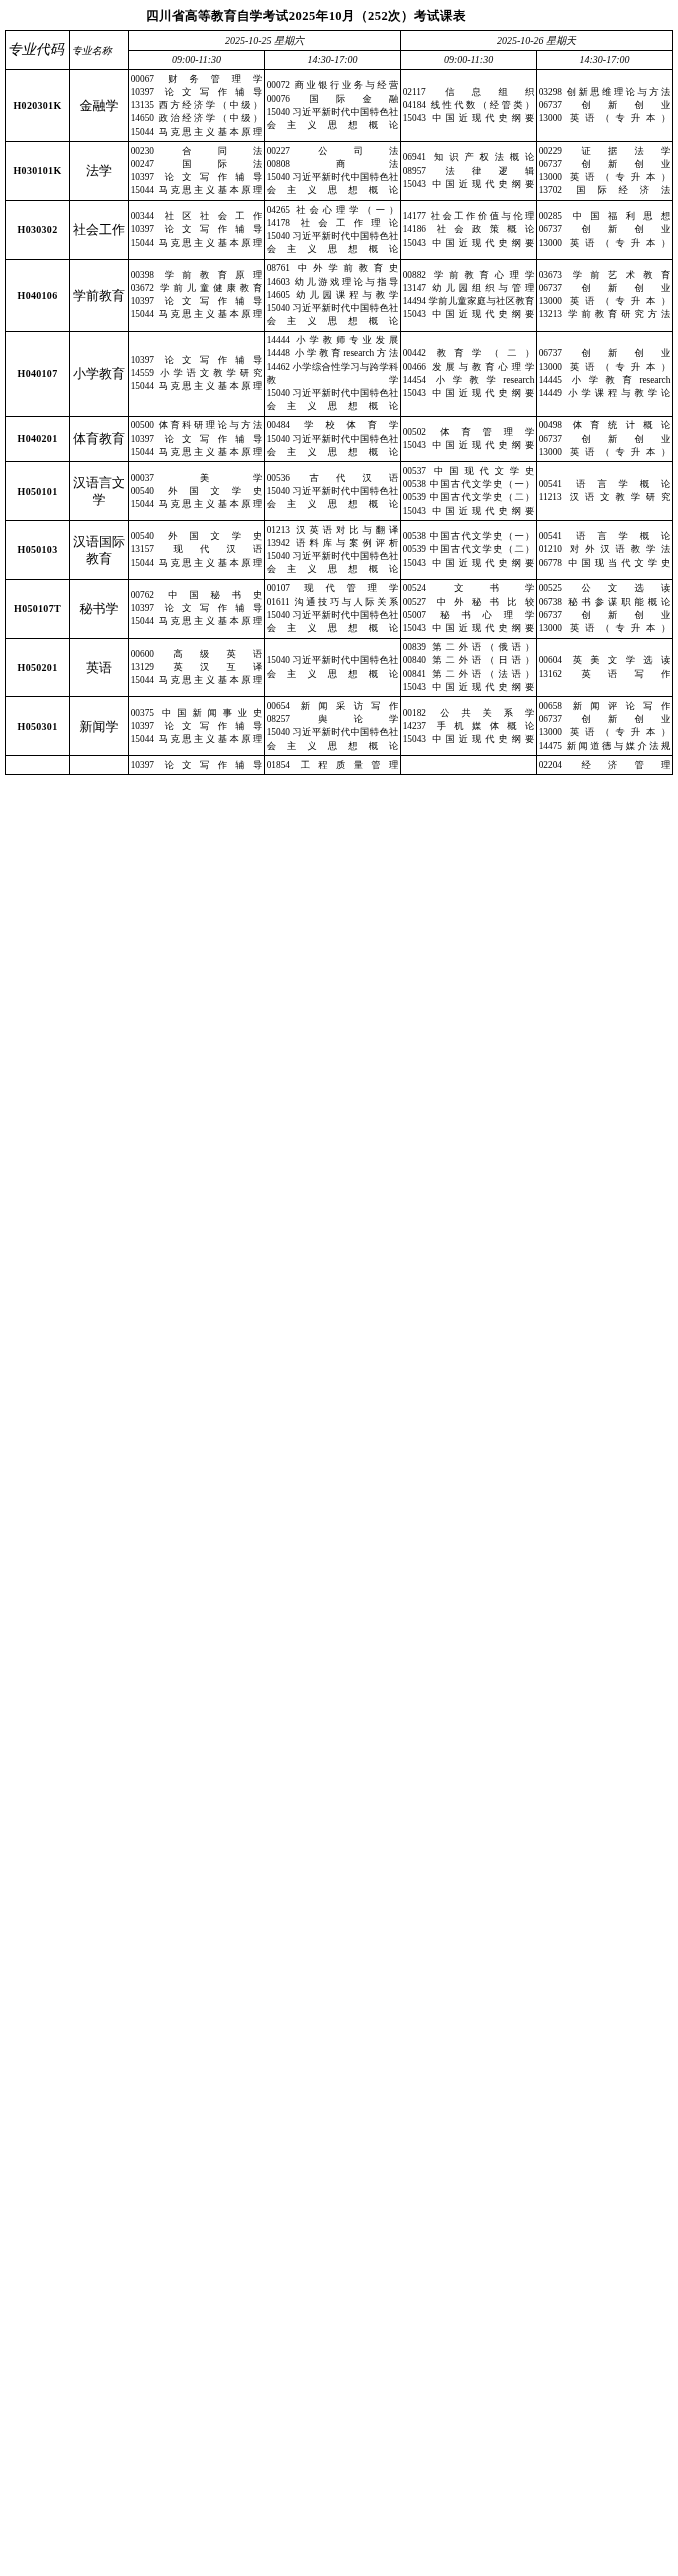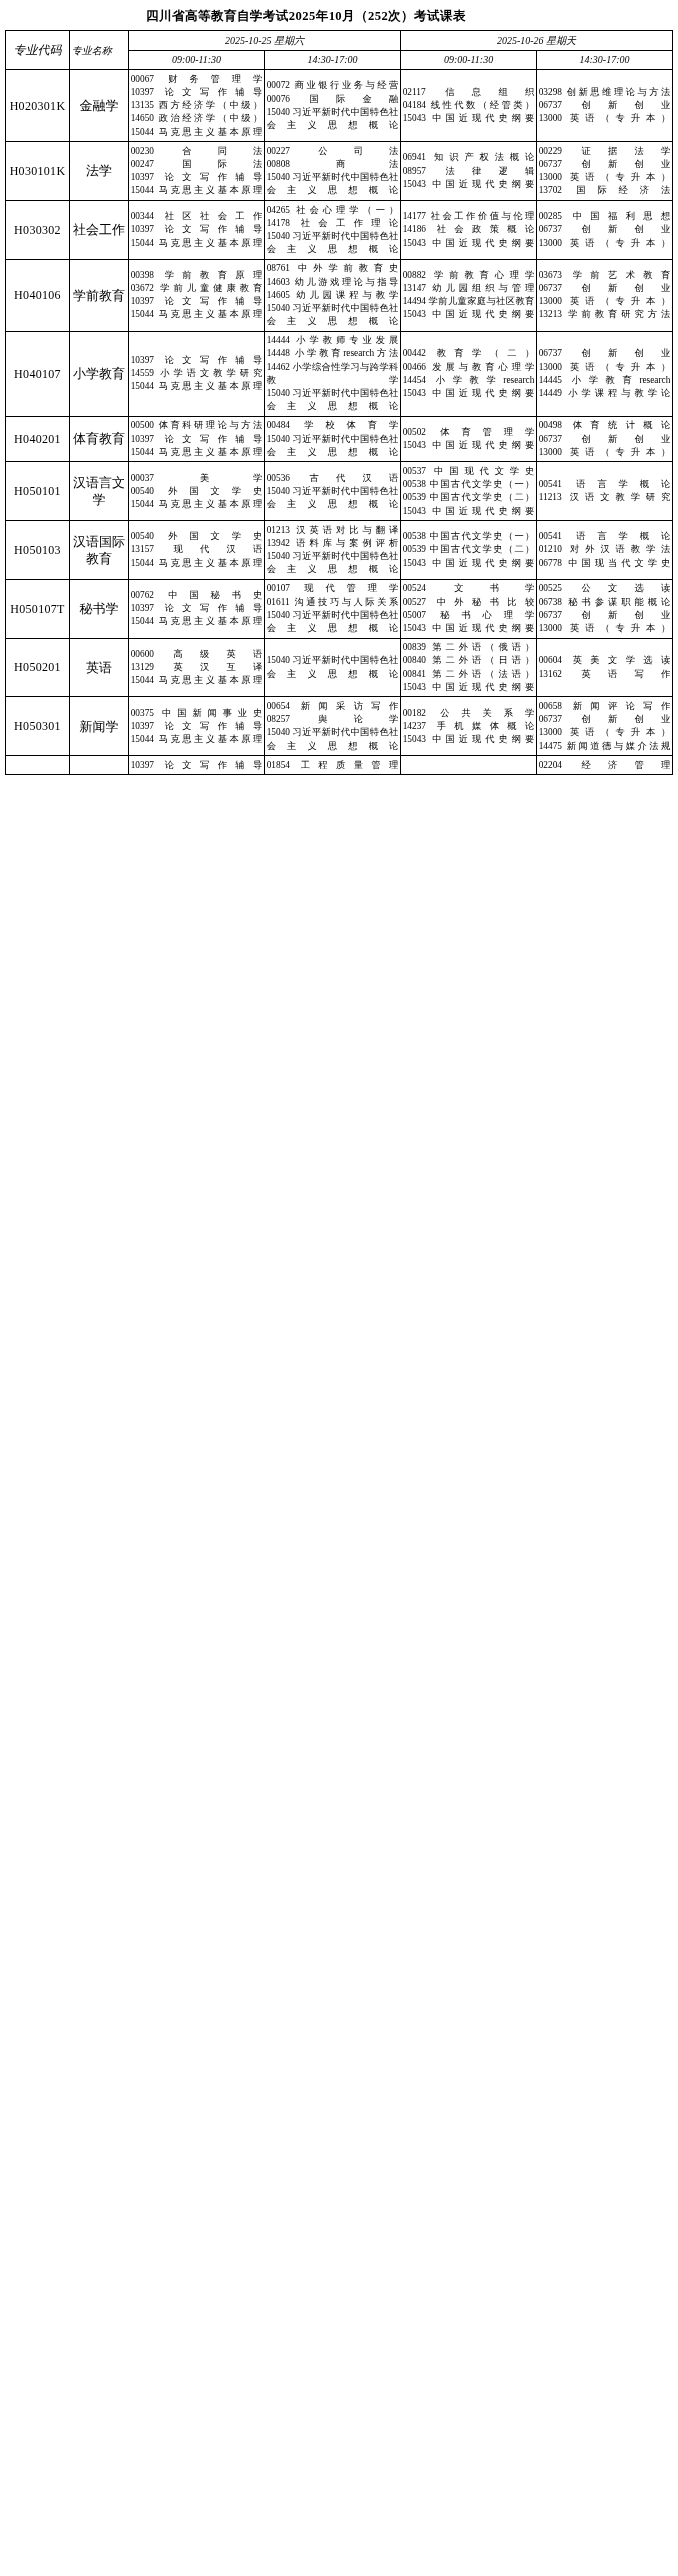--- a/index.html
+++ b/index.html
@@ -33,7 +33,7 @@
   th{font-weight:normal;text-align:center;font-size:10px;font-style:italic;}
   .hdr-date{font-size:10px;text-align:center;}
   .hdr-time{font-size:10px;text-align:center;margin-top:8px;}
-  .col-code{width:62px;text-align:center;font-size:12px;}
+  .col-code{width:62px;text-align:left;font-size:14px;}
   .col-name{width:57px;text-align:left;font-size:10px;}
   .col-c{width:137px;}
   .cell-list{

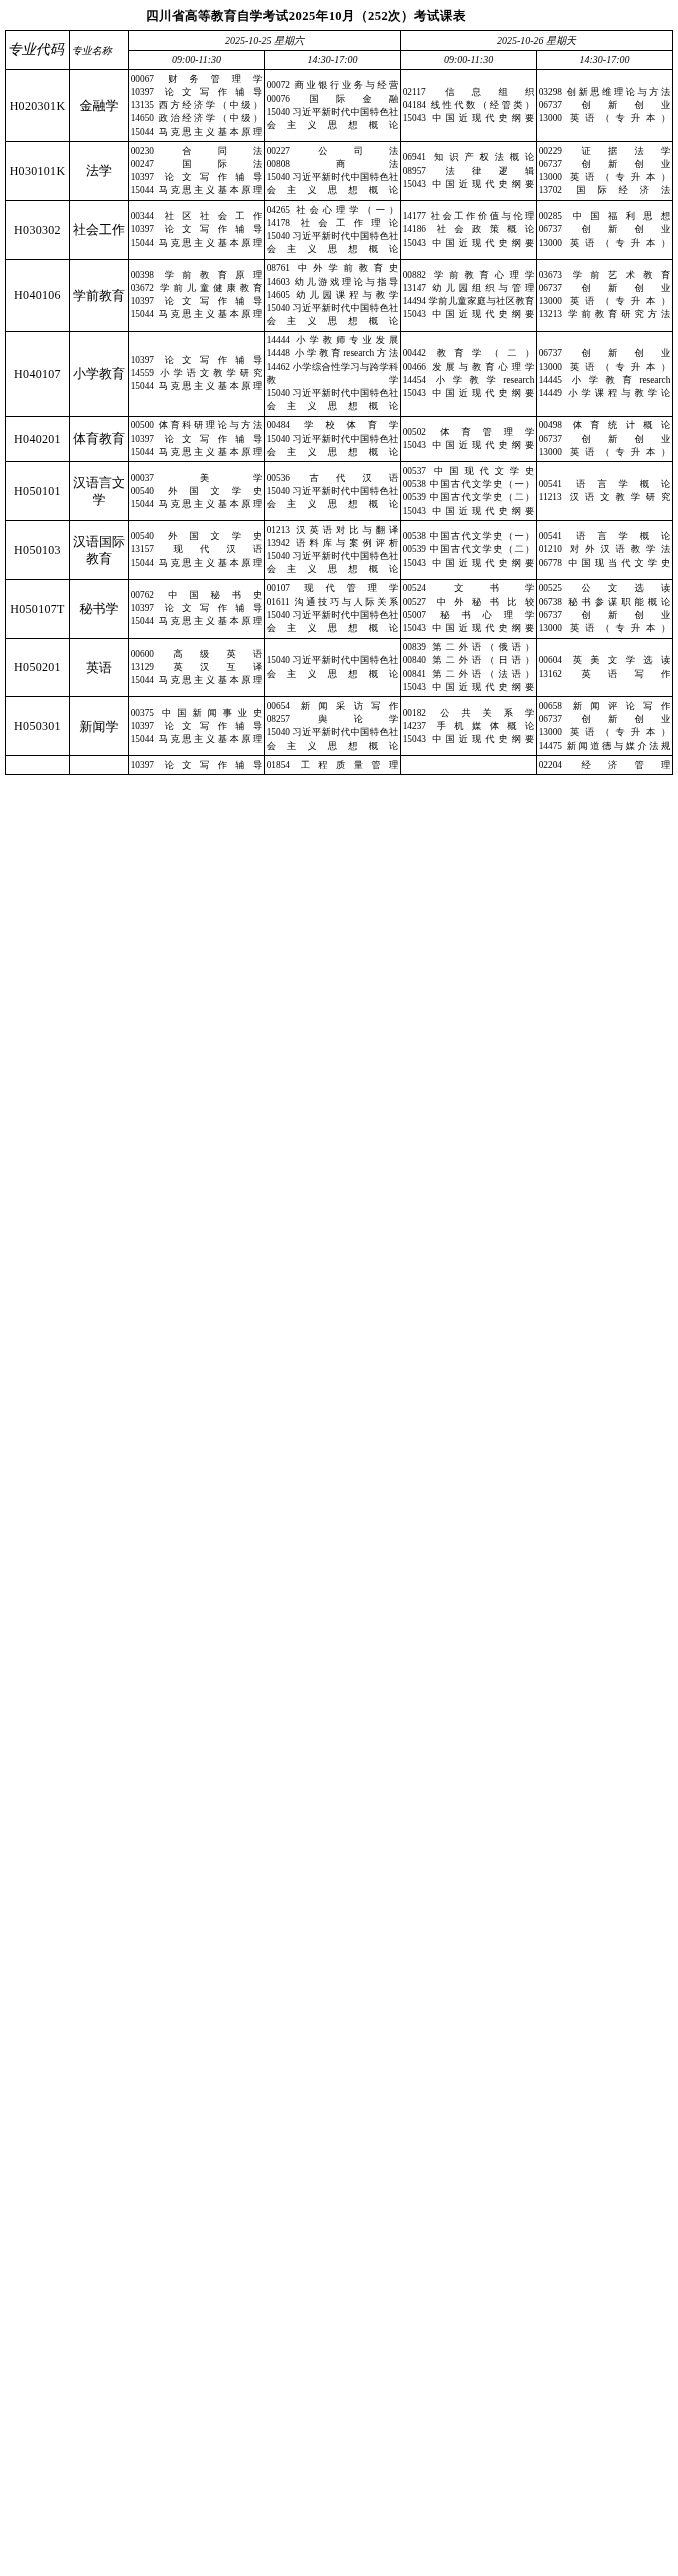--- a/index.html
+++ b/index.html
@@ -47,7 +47,7 @@
     line-height:1.42;
     white-space:normal;
   }
-  .majcode{font-weight:normal;font-size:12px;letter-spacing:0.3px;}
+  .majcode{font-weight:bold;font-size:10px;letter-spacing:0.3px;}
   .majname{font-size:13px;}
   td.vcenter{vertical-align:middle;}
   .nowrapcell{text-align:center;}

